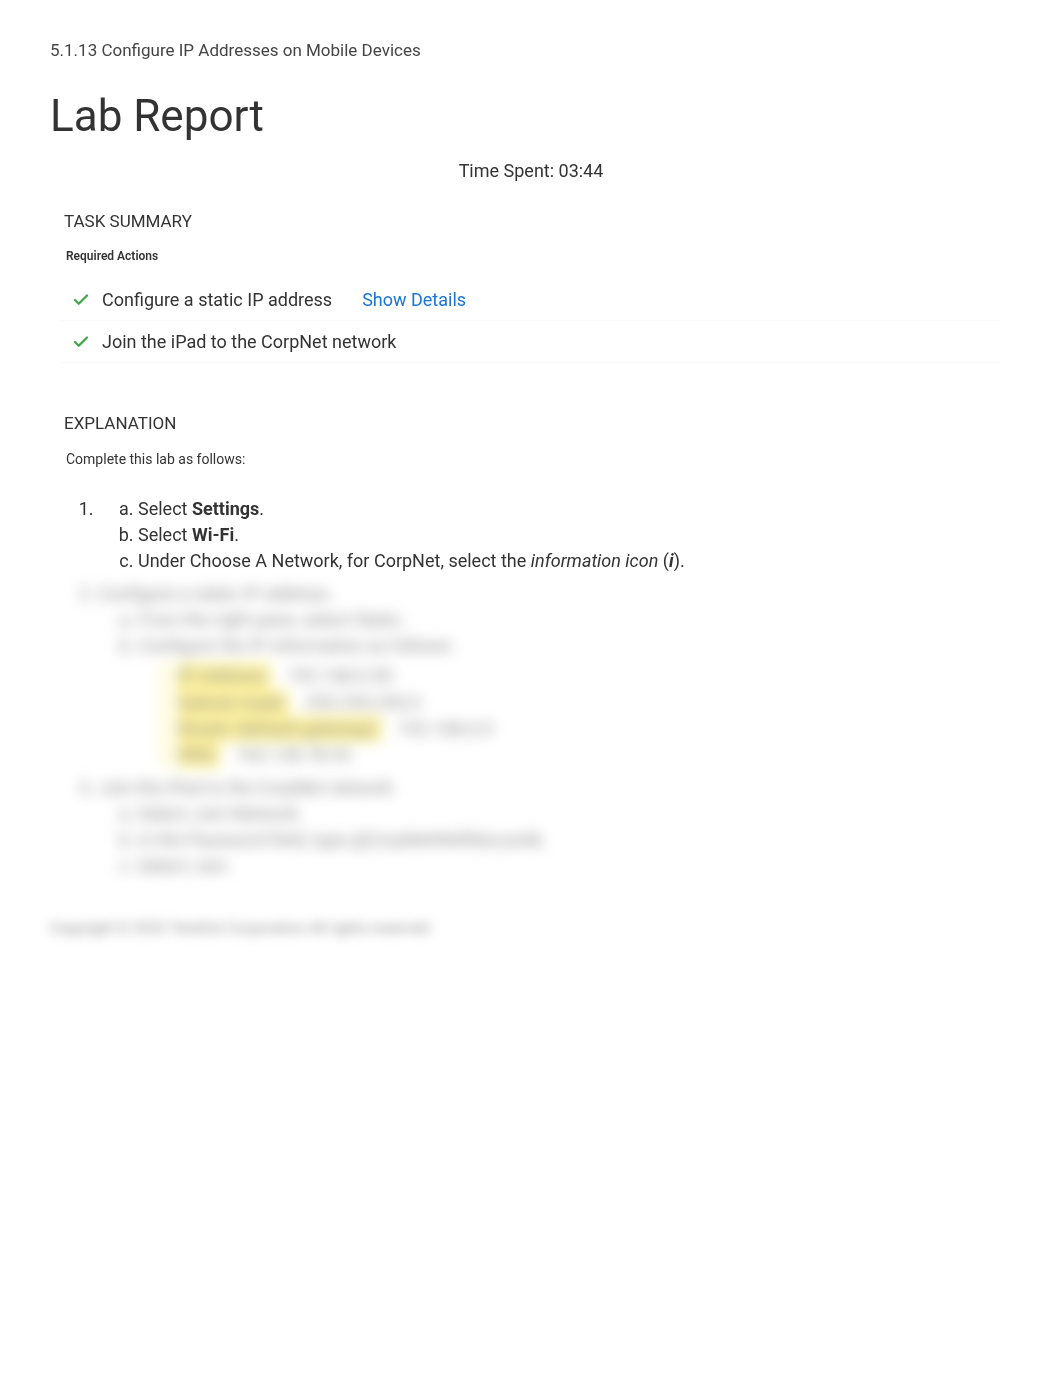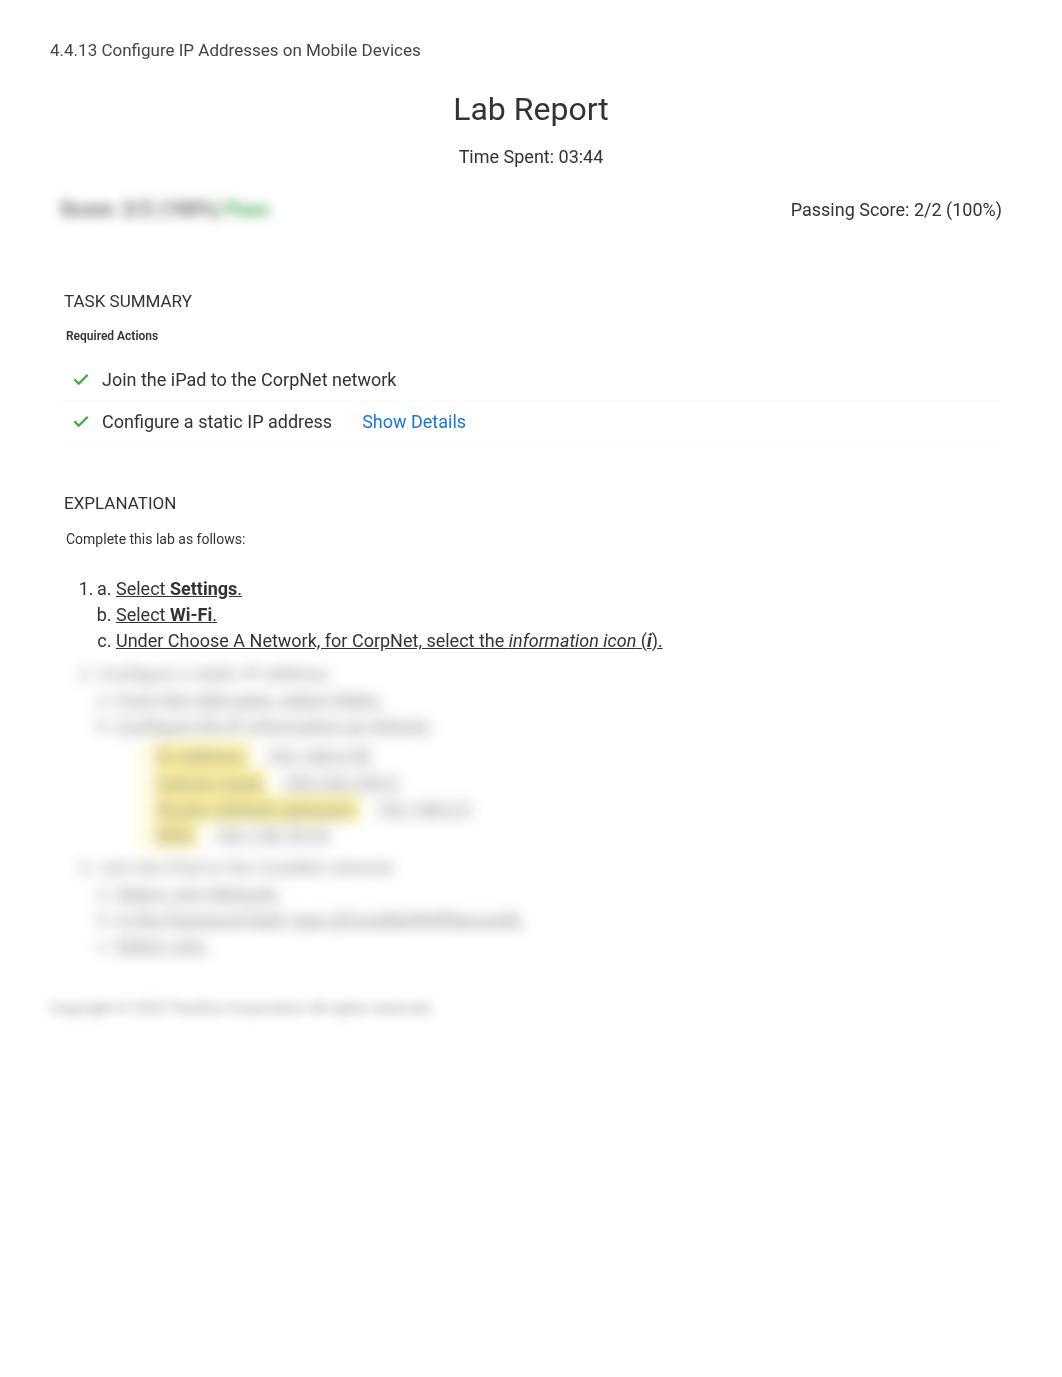--- a/index.html
+++ b/index.html
@@ -142,7 +142,7 @@
 
 <div class="page">
 
-  <div class="breadcrumb">4.4.13 Configure IP Addresses on Mobile Devices</div>
+  <div class="breadcrumb">5.1.13 Configure IP Addresses on Mobile Devices</div>
 
   <h1 class="report-title">Lab Report</h1>
 

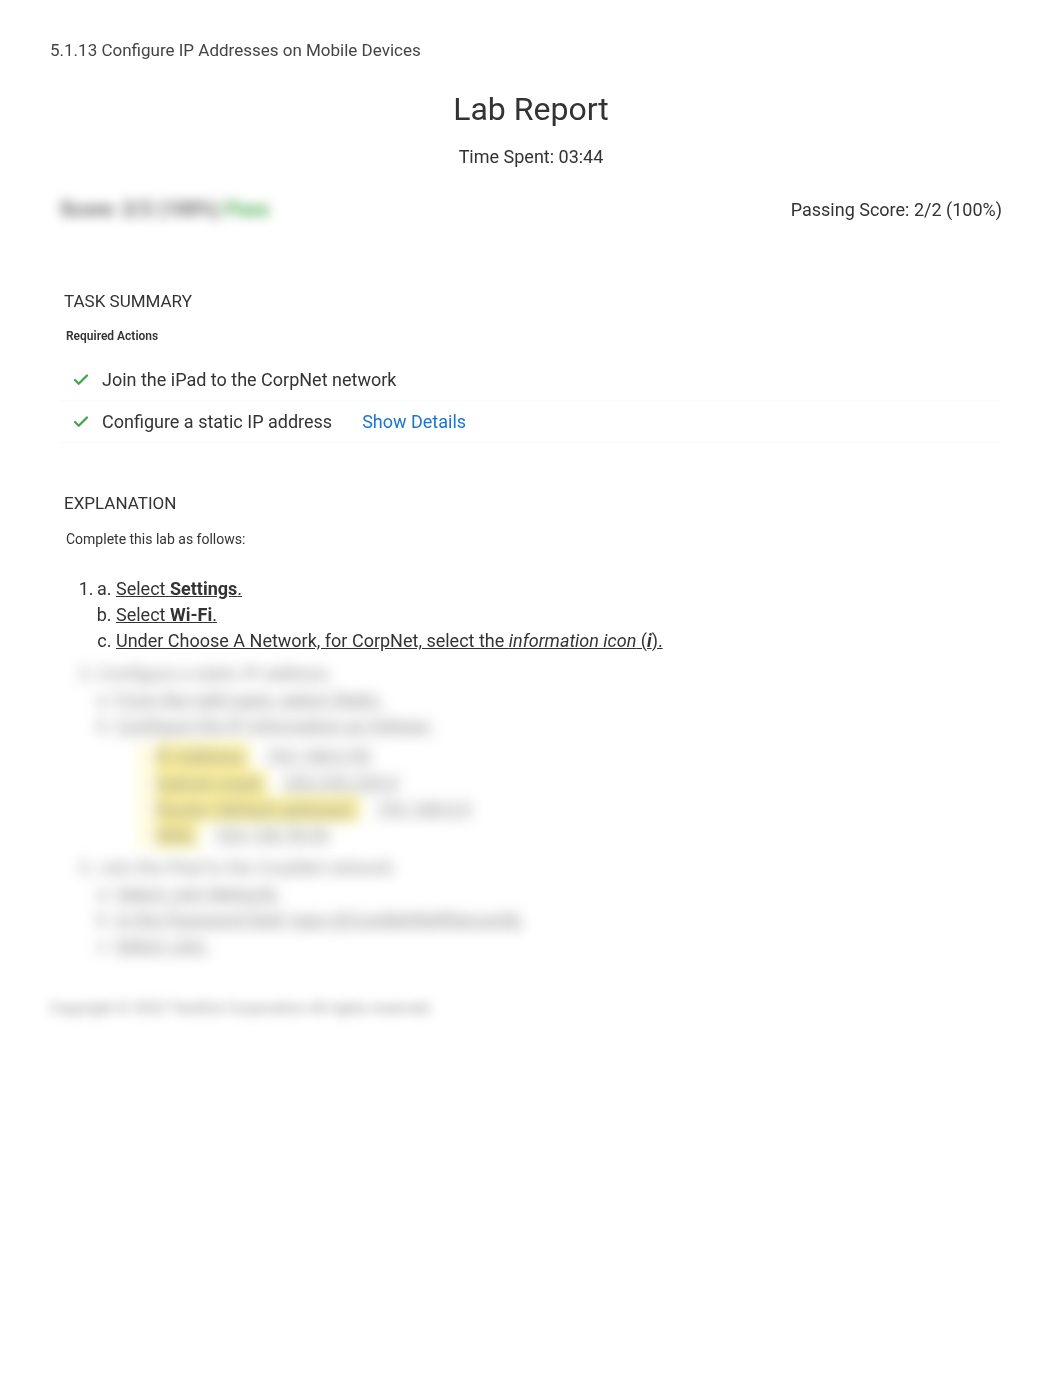--- a/index.html
+++ b/index.html
@@ -20,8 +20,8 @@
     font-weight: 400;
   }
   .report-title {
-    text-align: center;
-    font-size: 32px;
+    text-align: left;
+    font-size: 44px;
     font-weight: 400;
     color: #333;
     margin-bottom: 18px;

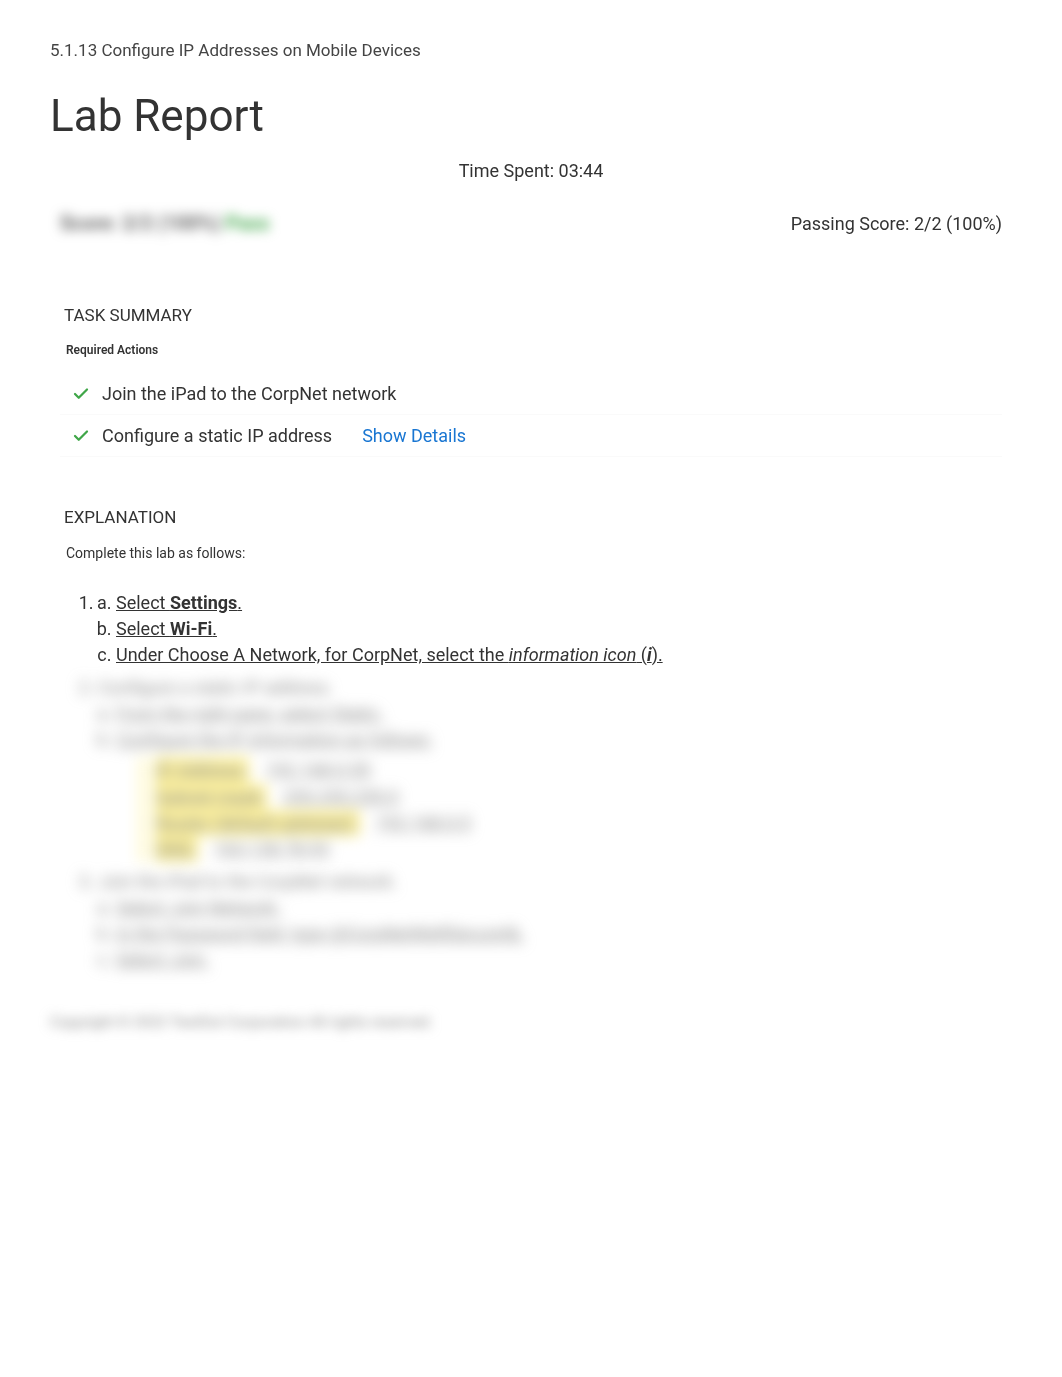--- a/index.html
+++ b/index.html
@@ -148,12 +148,6 @@
 
   <div class="time-spent">Time Spent: 03:44</div>
 
-  <div class="score-row">
-    <div class="score-left">
-      <span>Score: 2/2 (100%) </span><span class="pass">Pass</span>
-    </div>
-    <div class="passing-score">Passing Score: 2/2 (100%)</div>
-  </div>
 
   <div class="section-heading">TASK SUMMARY</div>
 

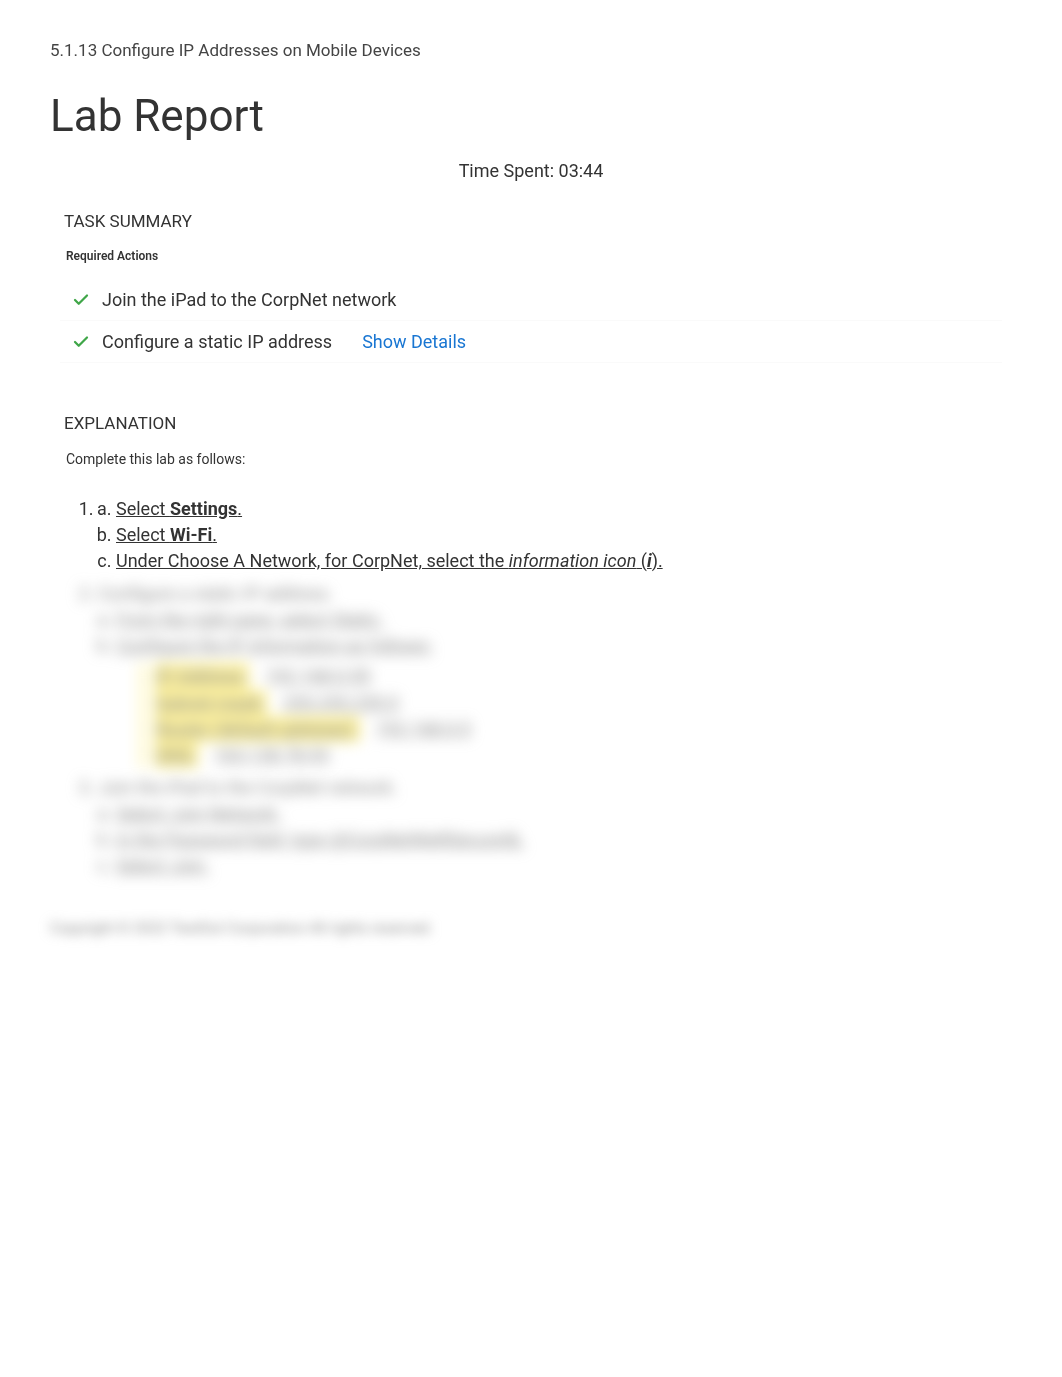--- a/index.html
+++ b/index.html
@@ -160,7 +160,8 @@
             <path fill="none" stroke="#3fa648" stroke-width="3" stroke-linecap="round" stroke-linejoin="round" d="M4 12l5 5L20 6"></path>
           </svg>
       </span>
-      <span>Join the iPad to the CorpNet network</span>
+      <span>Configure a static IP address</span>
+      <span class="show-details">Show Details</span>
     </div>
     <div class="action-item">
       <span class="check-icon">
@@ -168,8 +169,7 @@
             <path fill="none" stroke="#3fa648" stroke-width="3" stroke-linecap="round" stroke-linejoin="round" d="M4 12l5 5L20 6"></path>
           </svg>
       </span>
-      <span>Configure a static IP address</span>
-      <span class="show-details">Show Details</span>
+      <span>Join the iPad to the CorpNet network</span>
     </div>
   </div>
 

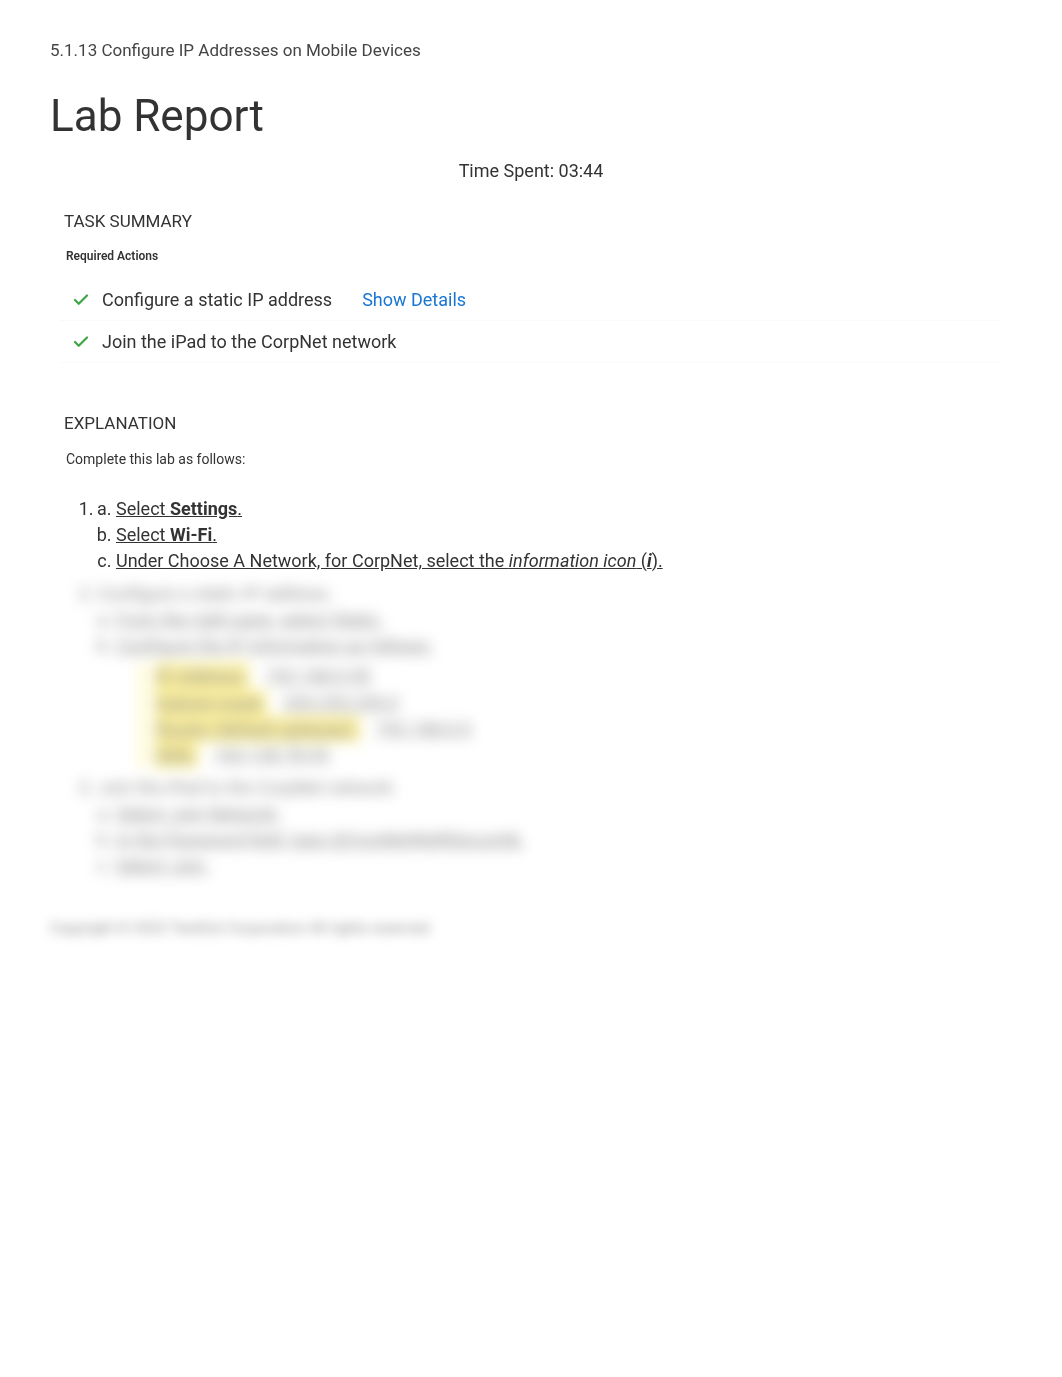--- a/index.html
+++ b/index.html
@@ -105,8 +105,7 @@
   }
   ol.sub-list {
     list-style: lower-alpha;
-    margin-left: 18px;
-    text-decoration: underline;
+    margin-left: 40px;
   }
   ol.sub-list > li {
     line-height: 1.45;

